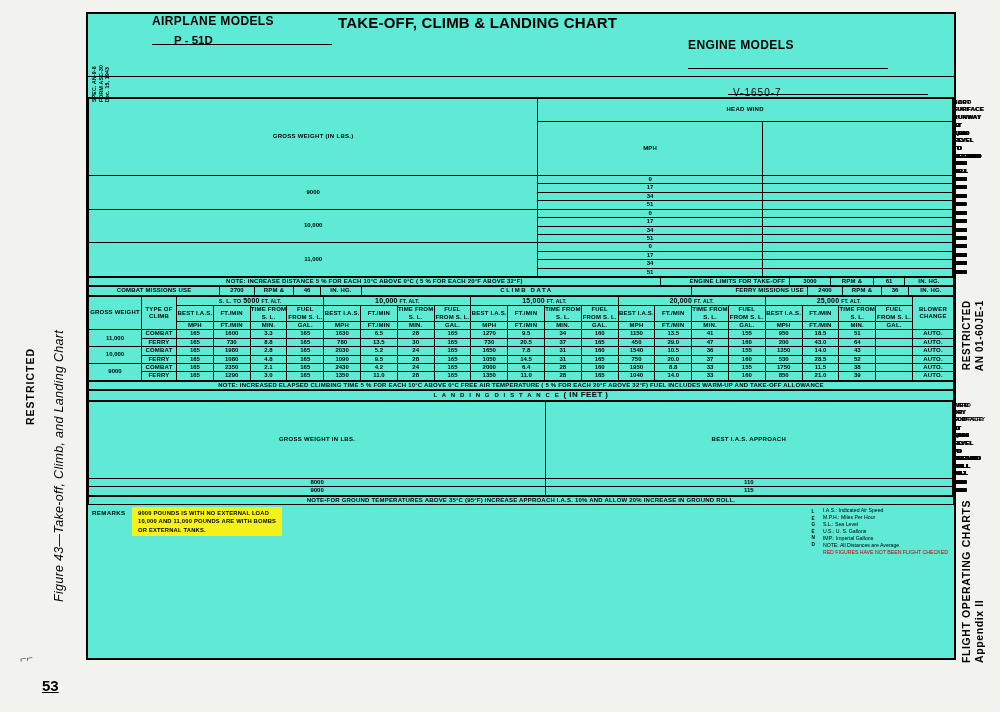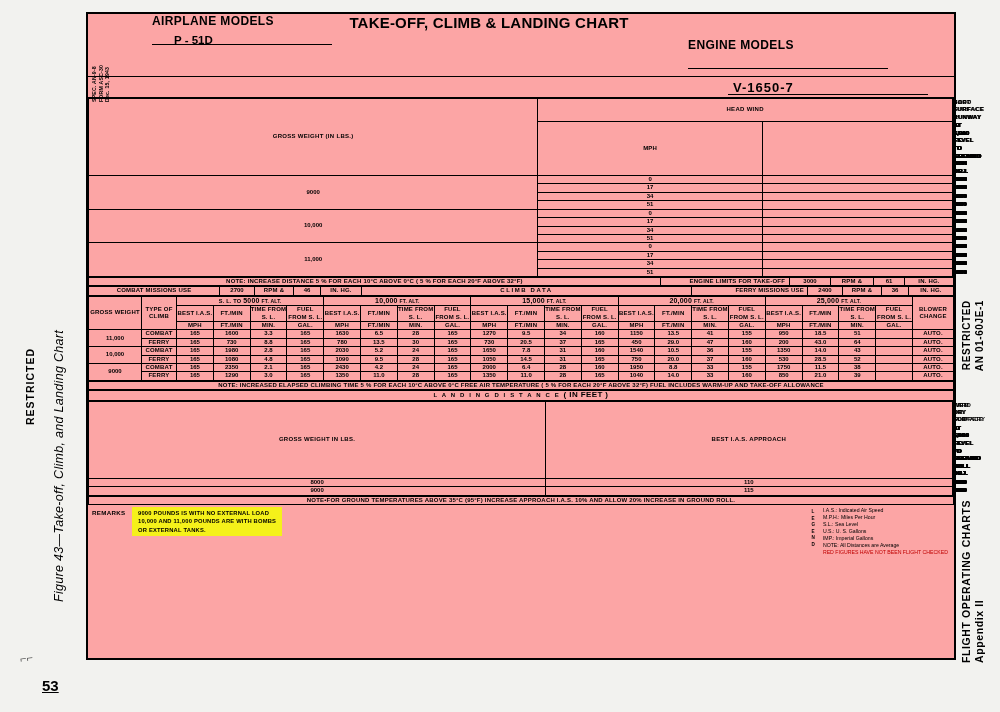--- a/index.html
+++ b/index.html
@@ -16,7 +16,7 @@
   .corner-mark{position:absolute;left:20px;bottom:48px;font-size:11px;color:#555;transform:rotate(-8deg);}
 
   
-  #sheet{position:absolute;left:86px;top:12px;width:866px;height:644px;background:#fca5a5;border:2px solid #000;}
+  #sheet{position:absolute;left:86px;top:12px;width:866px;height:644px;background:#5eead4;border:2px solid #000;}
 
   .stamp{position:absolute;left:3px;top:18px;width:22px;height:70px;font-size:5.2px;line-height:6.5px;
          writing-mode:vertical-rl;transform:rotate(180deg);font-weight:bold;letter-spacing:.2px;}

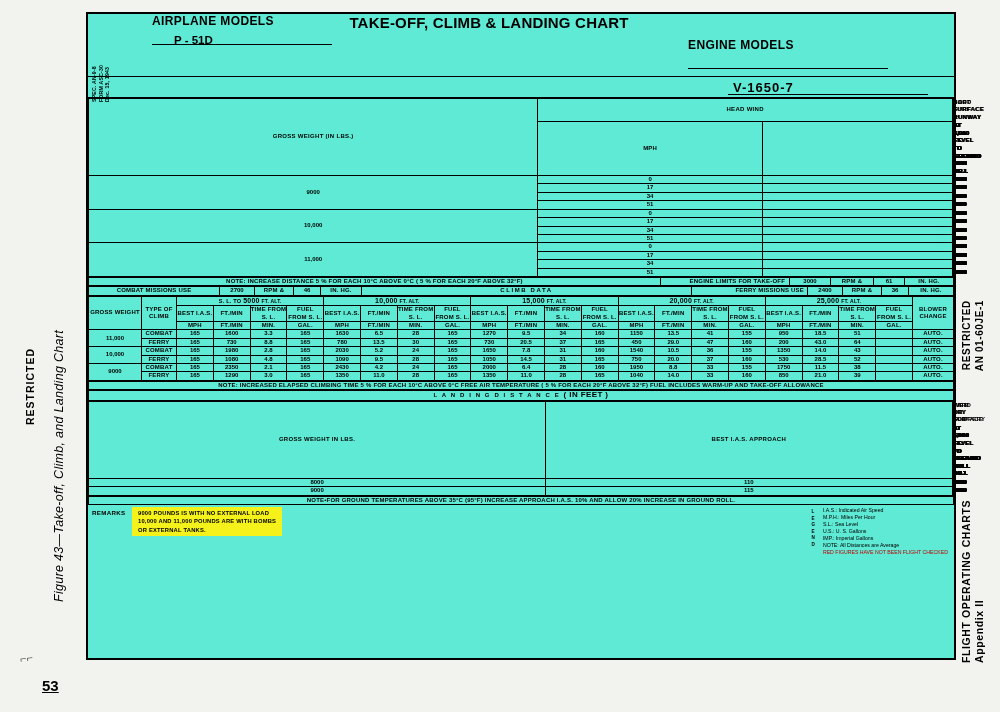--- a/index.html
+++ b/index.html
@@ -27,7 +27,7 @@
   .hdr-left{left:64px;top:6px;width:190px;}
   .hdr-left .t1{font-size:12px;font-weight:bold;letter-spacing:.4px;}
   .hdr-left .t2{font-size:11.5px;font-weight:bold;margin-top:6px;margin-left:22px;}
-  .hdr-mid{left:236px;top:12px;width:330px;text-align:center;}
+  .hdr-mid{left:250px;top:12px;width:330px;text-align:left;}
   .hdr-mid .t1{font-size:15px;font-weight:bold;letter-spacing:.2px;}
   .hdr-right{left:600px;top:6px;width:230px;margin-top:24px;}
   .hdr-right .t1{font-size:12px;font-weight:bold;letter-spacing:.4px;}

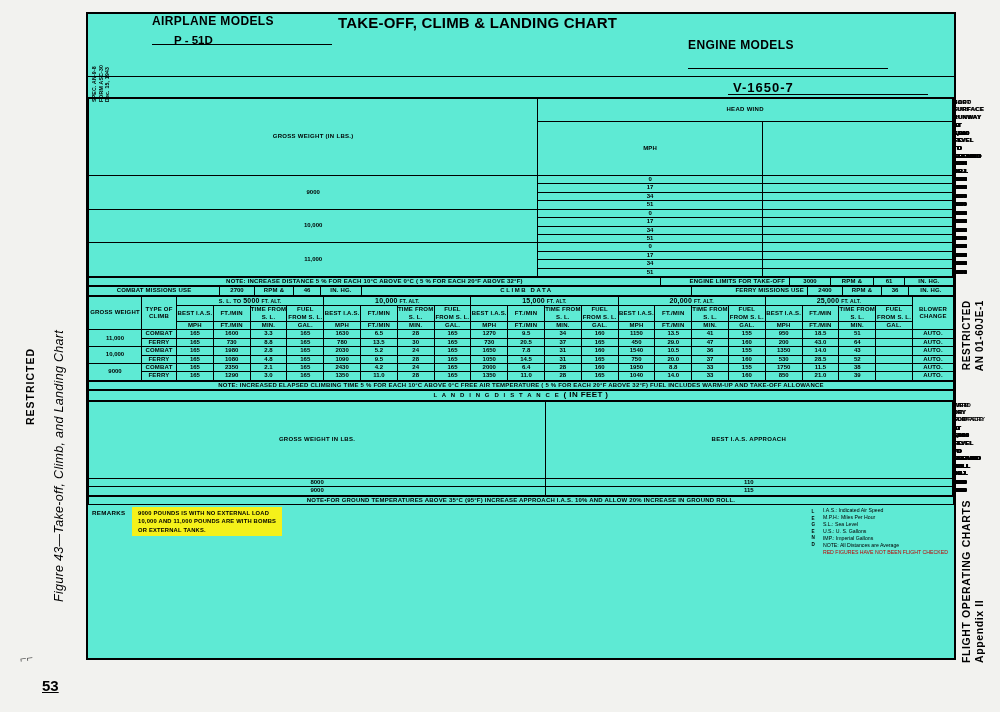--- a/index.html
+++ b/index.html
@@ -36,7 +36,7 @@
   .subhdr{position:relative;height:20px;border-bottom:1.6px solid #000;}
   .subhdr .title{position:absolute;left:250px;top:3px;width:340px;text-align:center;font-size:12.5px;font-weight:bold;letter-spacing:1.4px;}
   .subhdr .sm{font-size:8px;letter-spacing:.4px;}
-  .subhdr .eng{position:absolute;left:645px;top:3px;font-size:13px;font-weight:bold;letter-spacing:1px;}
+  .subhdr .eng{position:absolute;left:645px;top:10px;font-size:10px;font-weight:normal;letter-spacing:1px;}
 
   table{border-collapse:collapse;}
   .tbl{width:100%;table-layout:fixed;}

